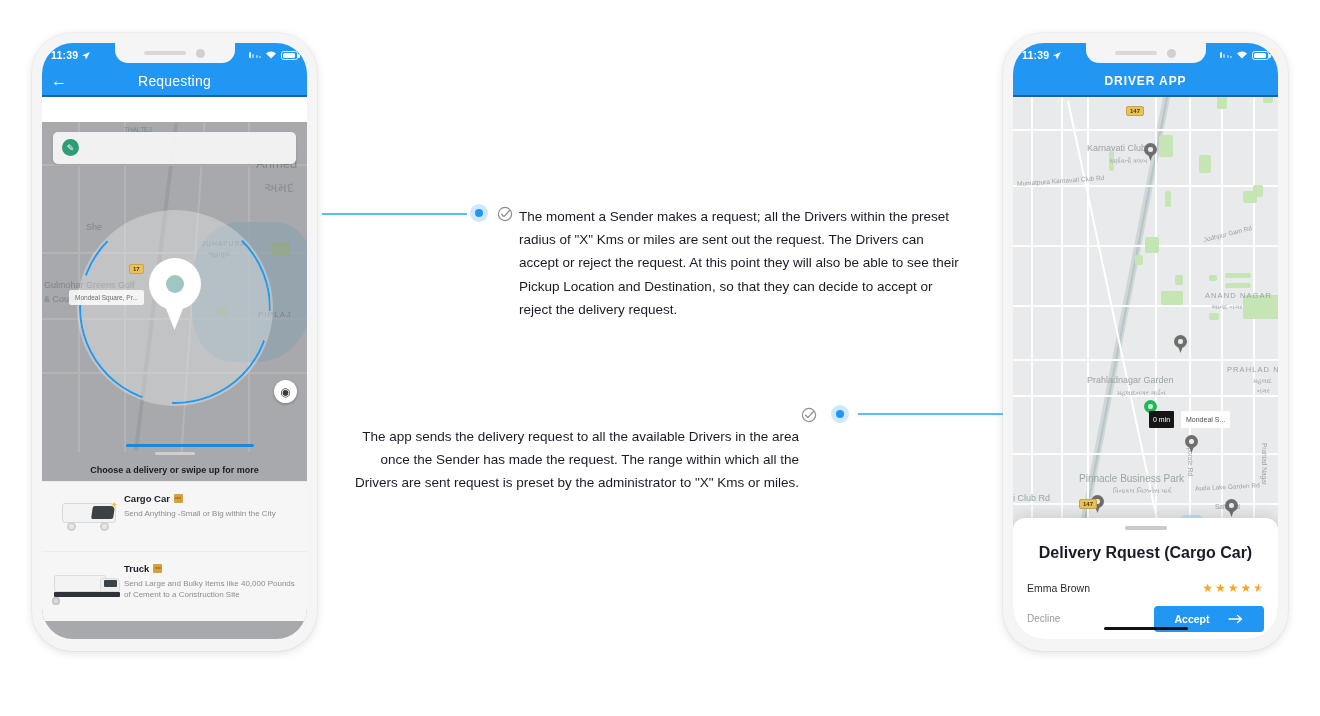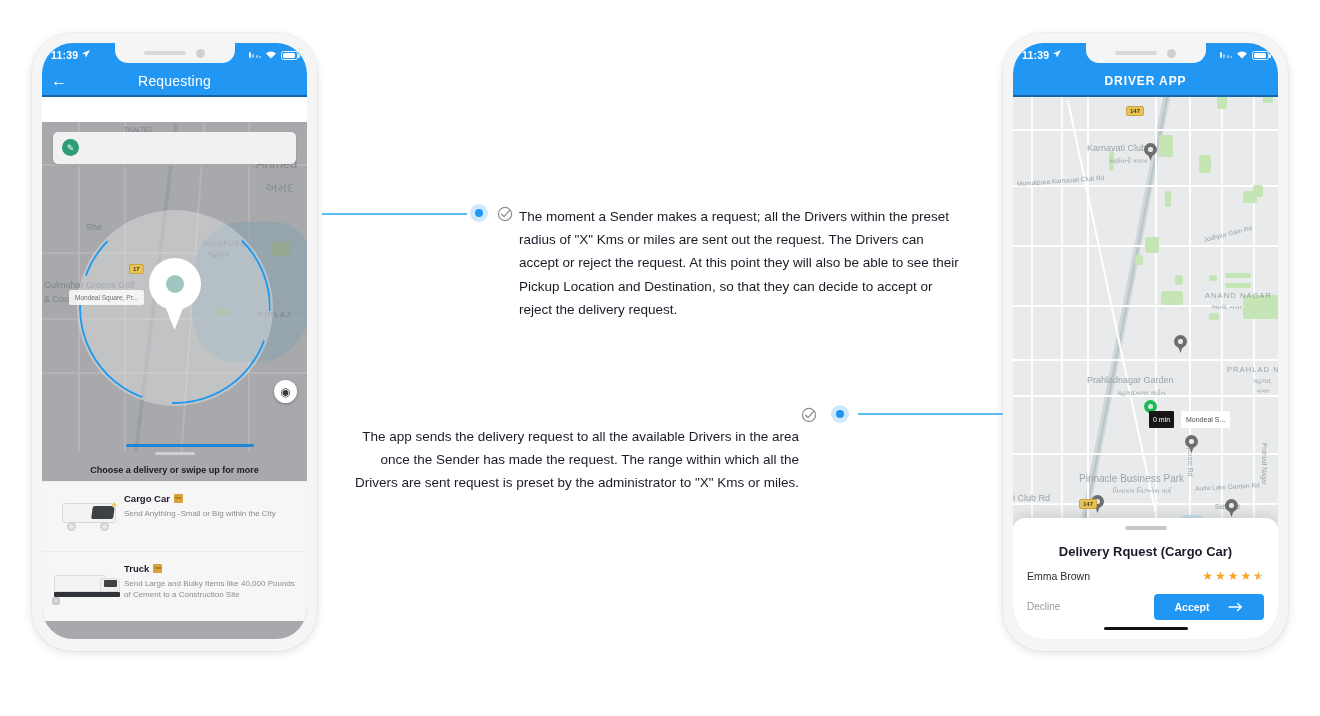--- a/index.html
+++ b/index.html
@@ -50,7 +50,7 @@
     padding: 0 9px;
     color: #fff; font-size: 10.5px; font-weight: bold;
   }
-  .statusbar .time { display: flex; align-items: flex-start; gap: 3px; letter-spacing: .2px;}
+  .statusbar .time { display: flex; align-items: flex-end; gap: 3px; letter-spacing: .2px;}
   .statusbar .right { margin-left: auto; display: flex; align-items: center; gap: 4px; }
   .sig { display: flex; align-items: flex-end; gap: 1.5px; }
   .sig i { display: block; width: 2px; background: rgba(255,255,255,.55); border-radius: 1px; }

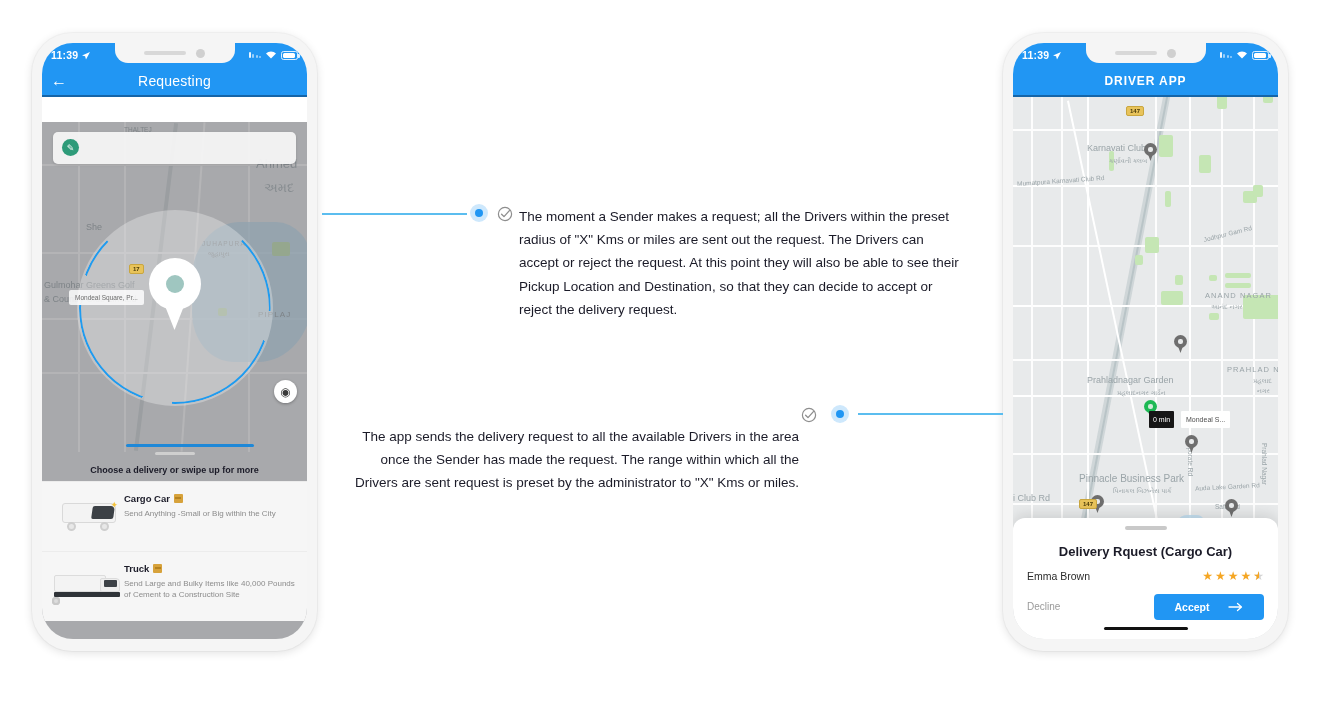--- a/index.html
+++ b/index.html
@@ -243,7 +243,7 @@
     padding: 8px 14px 0 14px;
   }
   .grab { width:42px;height:3.5px;border-radius:2px;background:#c9c9c9;margin:0 auto; }
-  .dr-title { text-align:center; font-size:13px; font-weight:bold; color:#1b1b28; margin-top:14px; }
+  .dr-title { text-align:center; font-size:16px; font-weight:bold; color:#1b1b28; margin-top:14px; }
   .dr-row { display:flex; align-items:center; margin-top:11px; }
   .dr-name { font-size:10.5px; color:#2b2b2b; }
   .stars { margin-left:auto; display:flex; gap:2px; font-size:12px; color:#f5a623; line-height:1;}

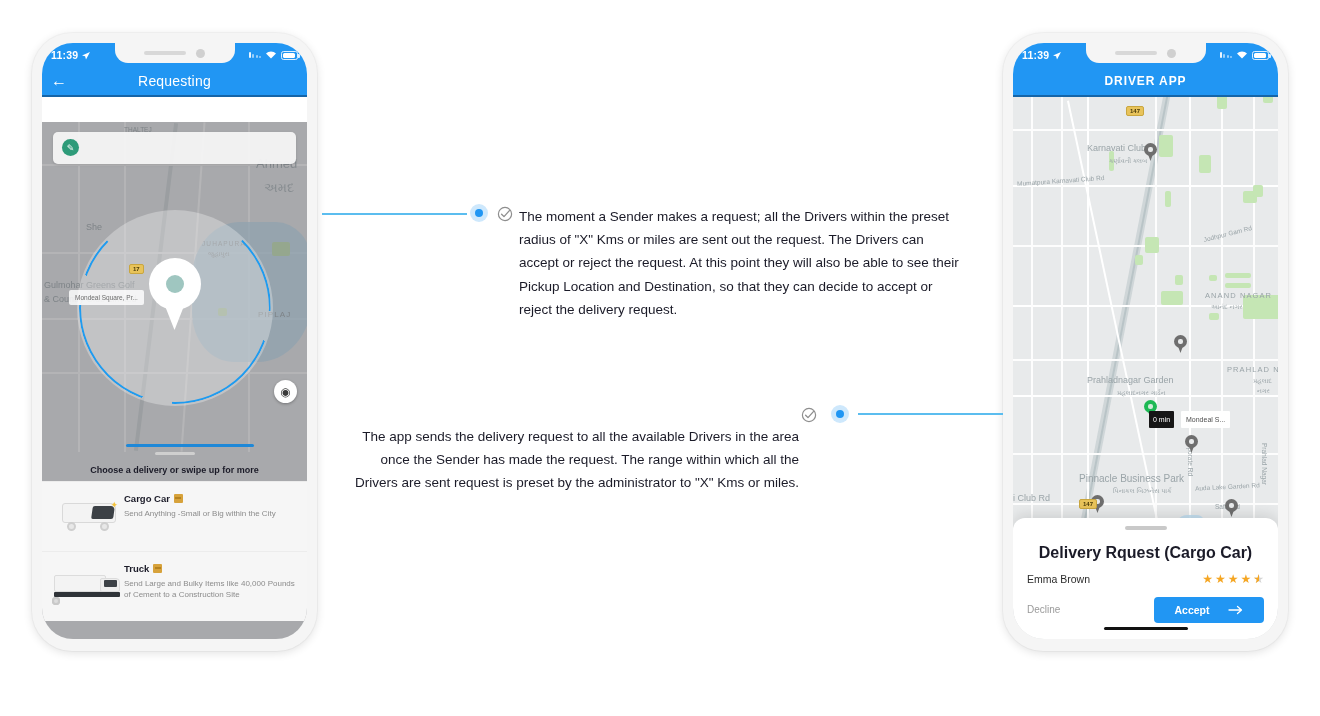--- a/index.html
+++ b/index.html
@@ -244,7 +244,7 @@
   }
   .grab { width:42px;height:3.5px;border-radius:2px;background:#c9c9c9;margin:0 auto; }
   .dr-title { text-align:center; font-size:16px; font-weight:bold; color:#1b1b28; margin-top:14px; }
-  .dr-row { display:flex; align-items:center; margin-top:11px; }
+  .dr-row { display:flex; align-items:center; margin-top:20px; }
   .dr-name { font-size:10.5px; color:#2b2b2b; }
   .stars { margin-left:auto; display:flex; gap:2px; font-size:12px; color:#f5a623; line-height:1;}
   .stars .half { position:relative; color:#d4d4d4; }

